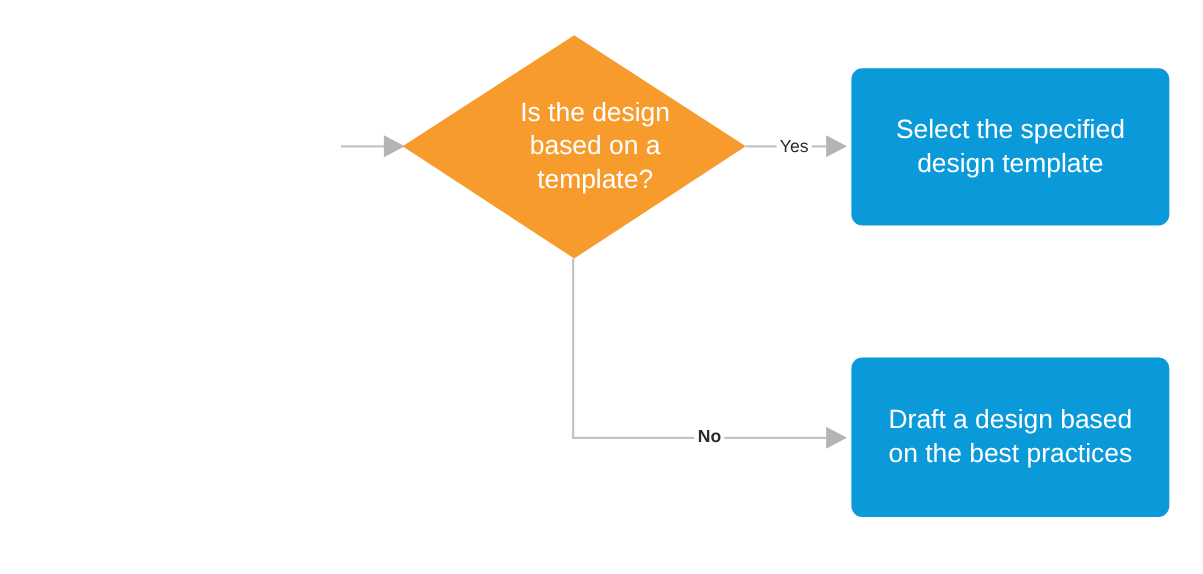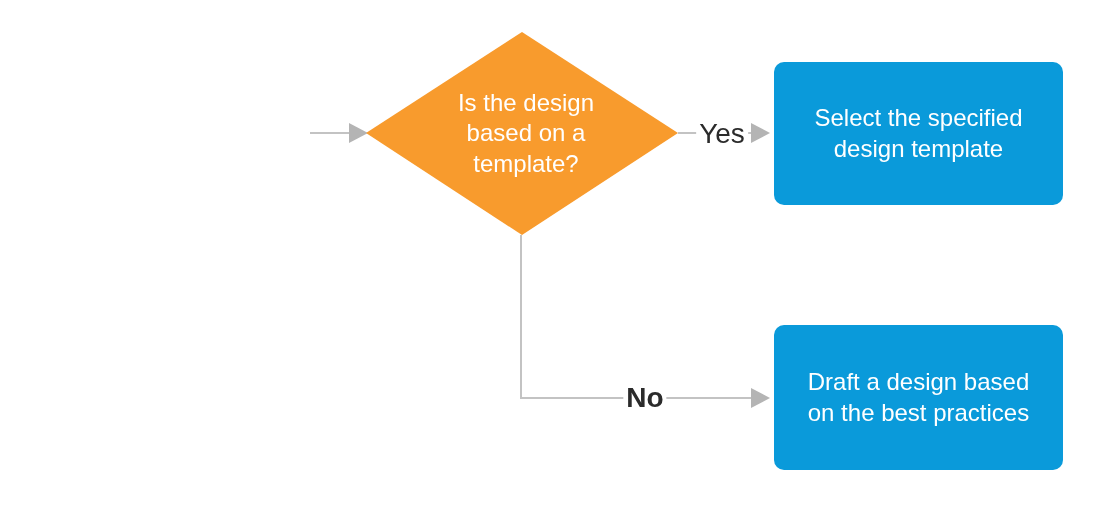--- a/index.html
+++ b/index.html
@@ -52,7 +52,7 @@
   }
   .start .node-label { line-height: 1.45; }
   .decision {
-    left: 370px; top: 32px;
+    left: 385px; top: 32px;
     width: 312px; height: 203px;
   }
   .box {

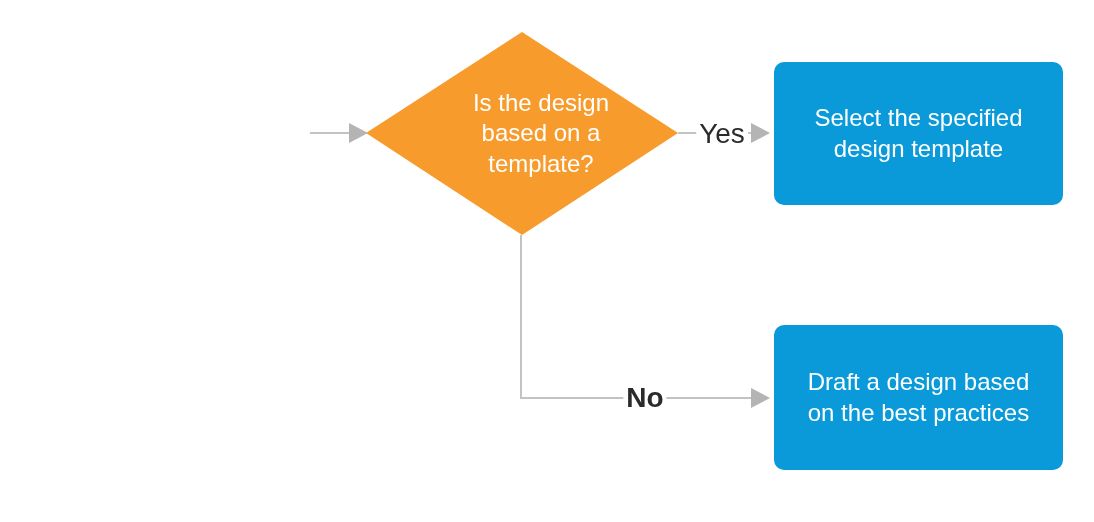--- a/index.html
+++ b/index.html
@@ -67,7 +67,7 @@
     transform: translate(-50%, -50%);
     background: #ffffff;
     color: var(--label_text, #2b2b2b);
-    font-size: 28px;
+    font-size: 16px;
     line-height: 1.1;
     padding: 0 3px;
   }

